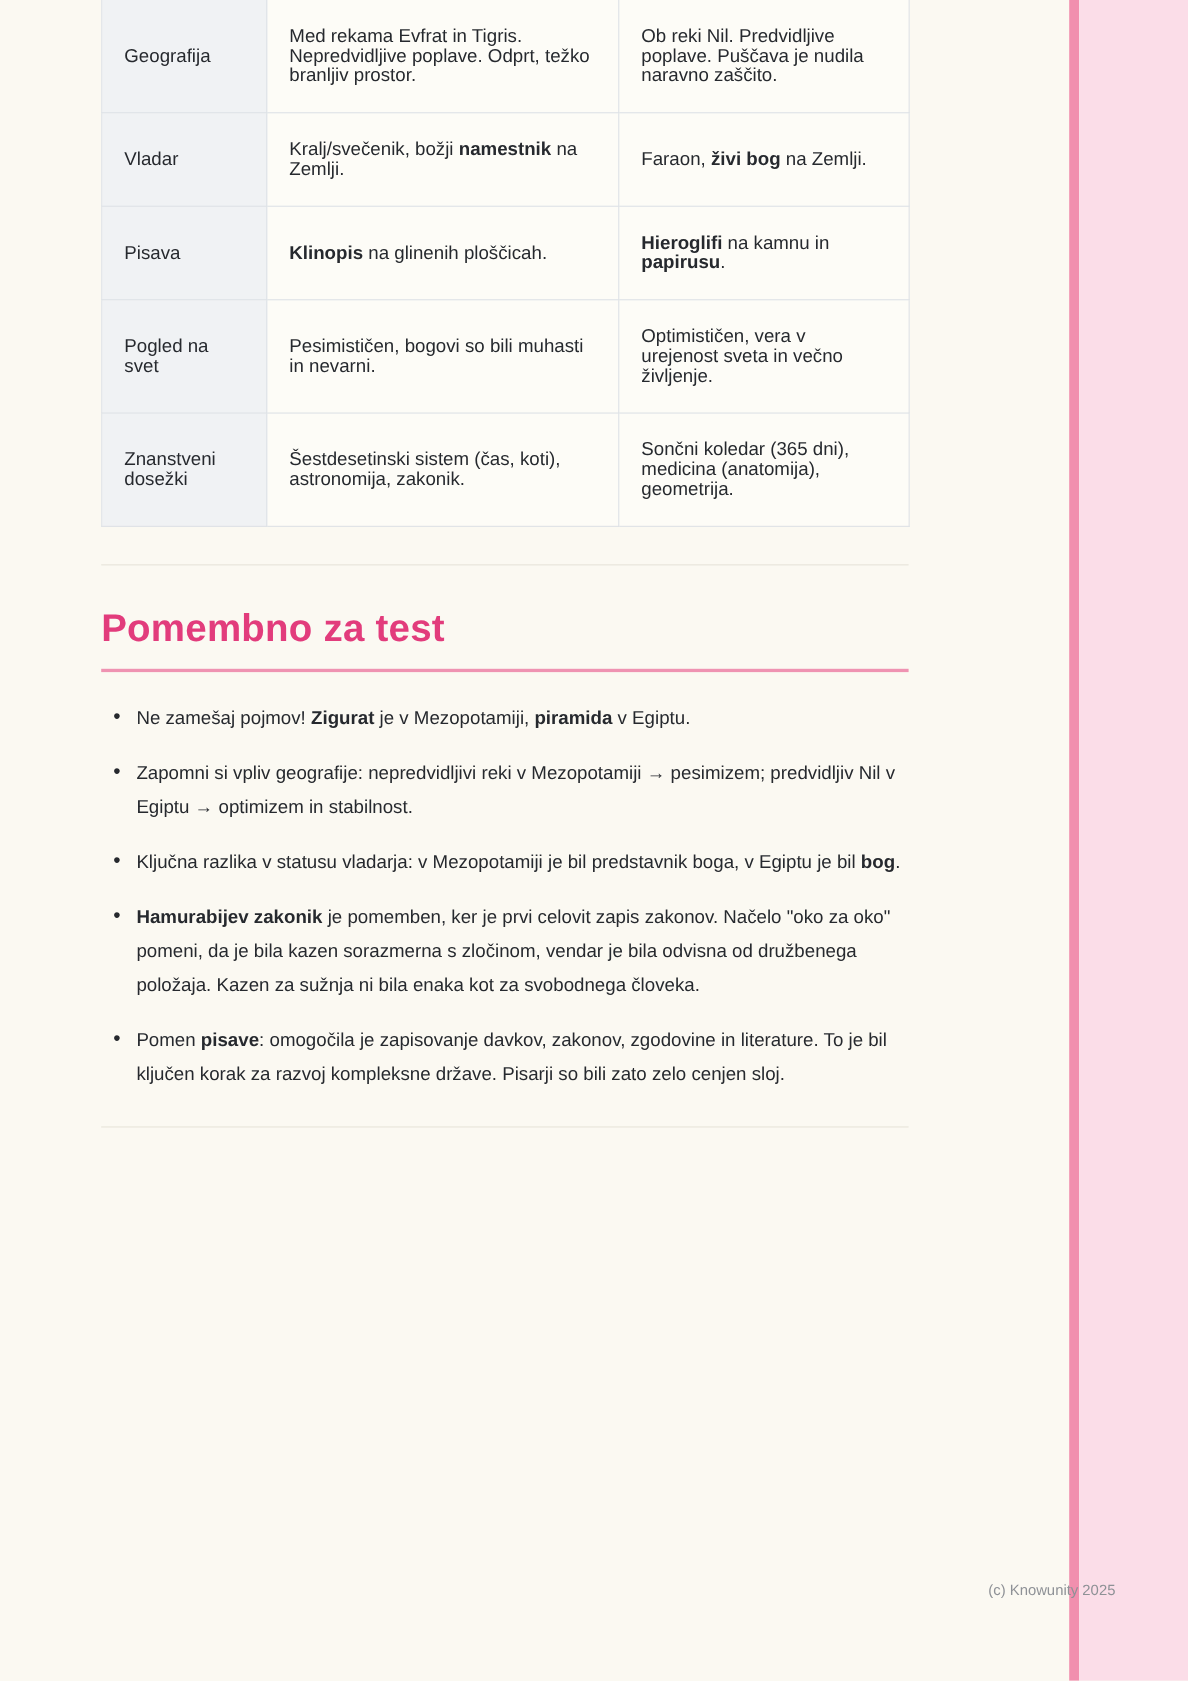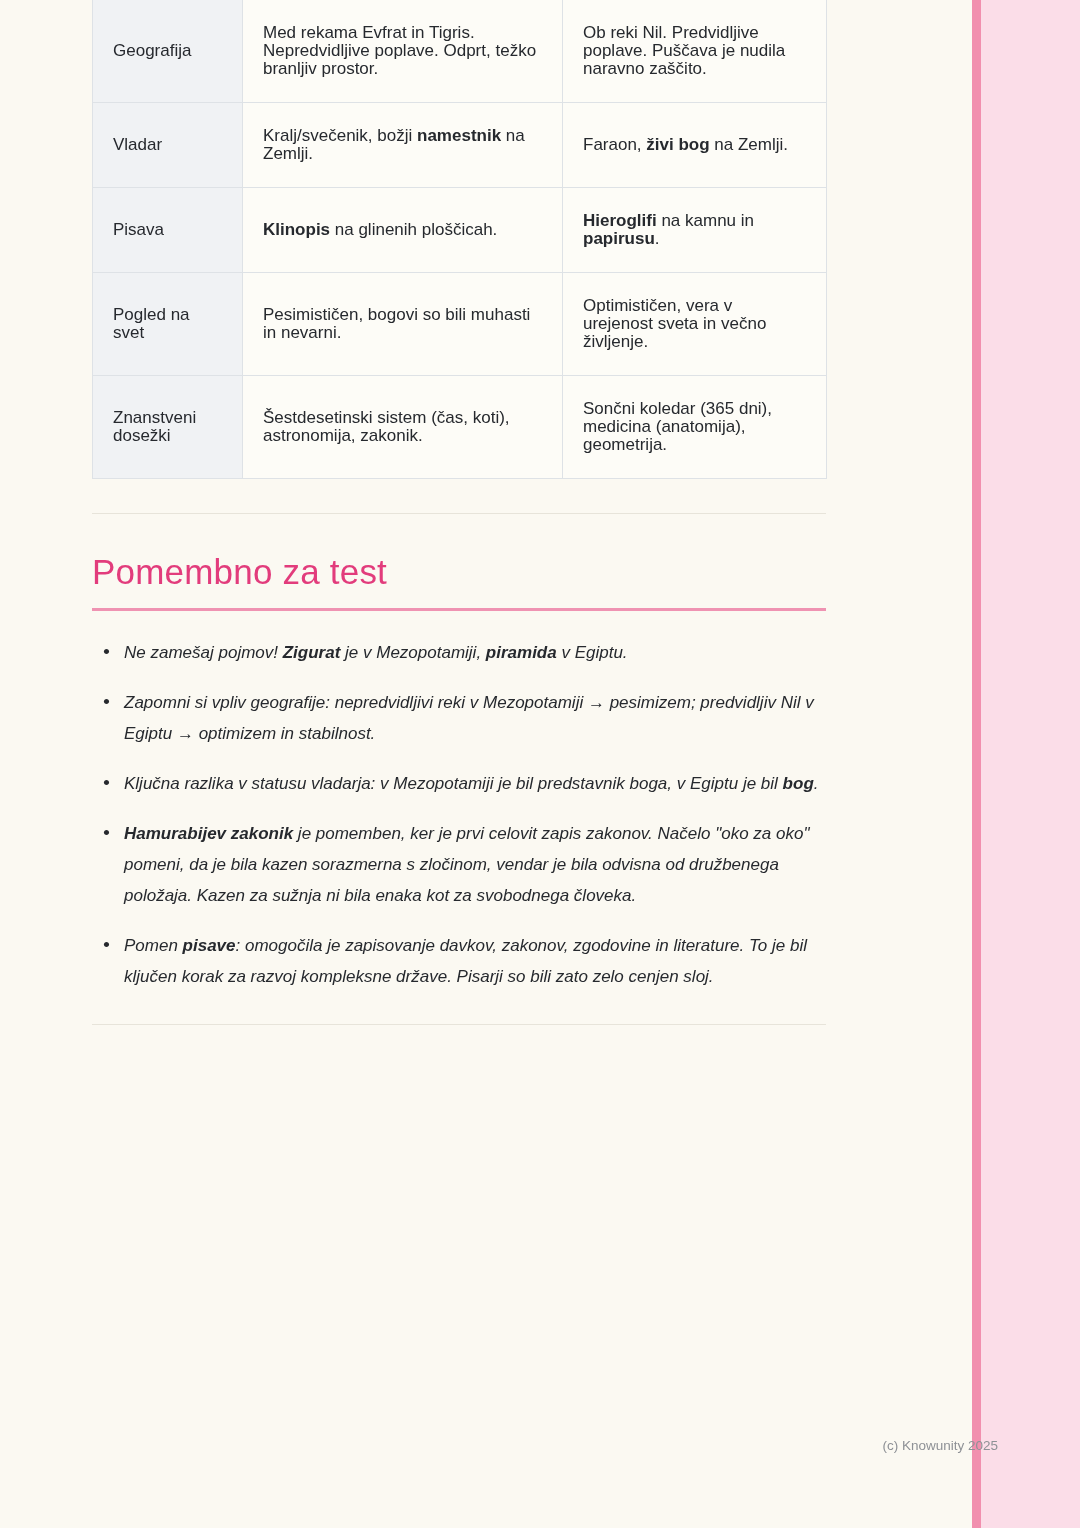--- a/index.html
+++ b/index.html
@@ -49,7 +49,7 @@
     color: var(--accent-pink, #e23c7c);
     font-size: 35px;
     line-height: 40px;
-    font-weight: 400;
+    font-weight: 700;
     margin: 38px 0 0 0;
     letter-spacing: 0.2px;
   }

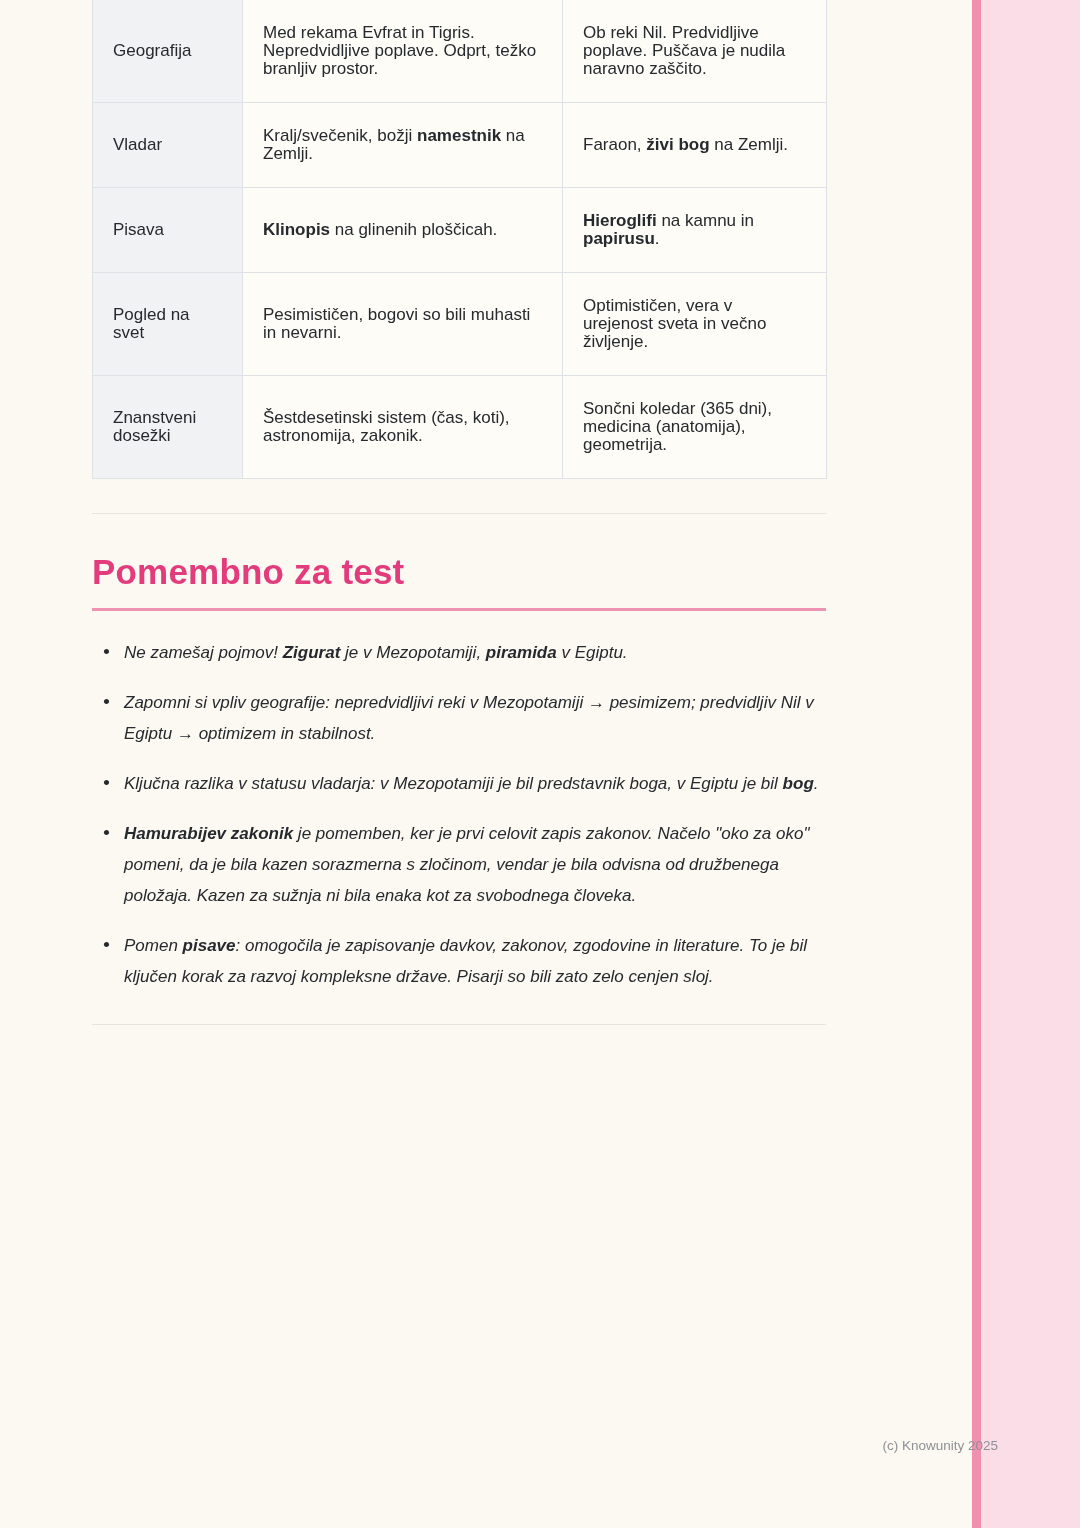--- a/index.html
+++ b/index.html
@@ -63,7 +63,6 @@
     list-style: none;
     margin: 26px 0 0 0;
     padding: 0 0 0 32px;
-    font-style: italic;
   }
   ul.bullets li {
     position: relative;

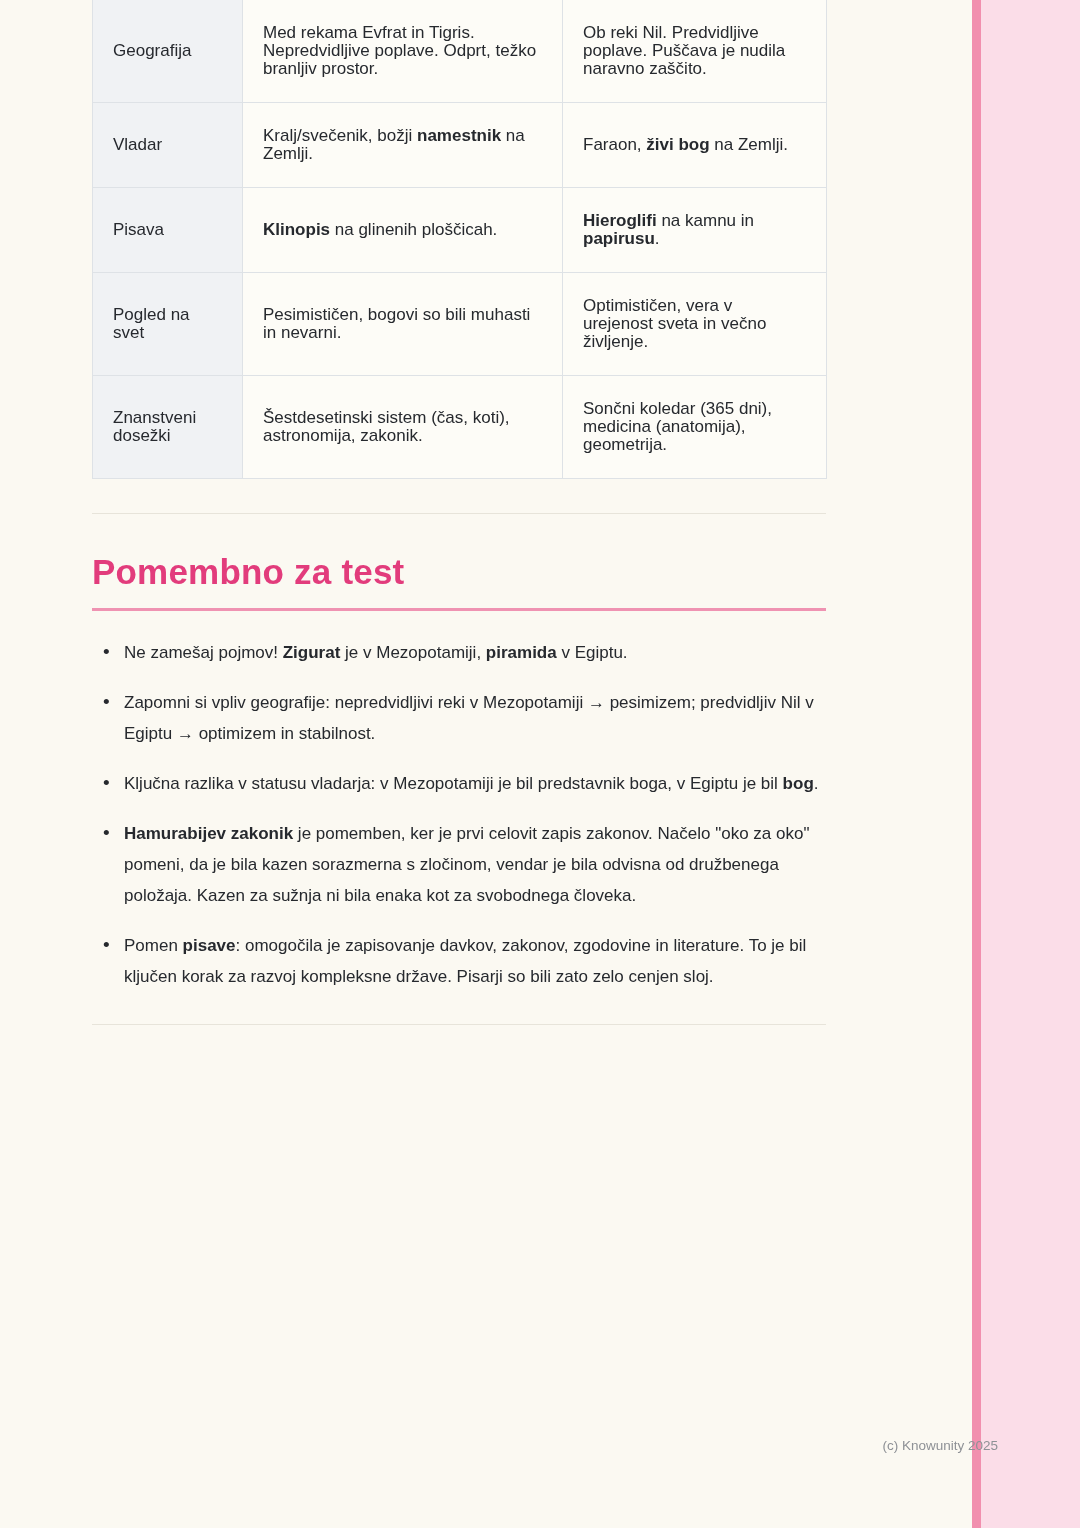--- a/index.html
+++ b/index.html
@@ -97,7 +97,7 @@
   .copyright {
     position: absolute;
     top: 1438px;
-    right: 82px;
+    right: 66px;
     font-size: 13.5px;
     color: var(--muted, #8e9196);
     z-index: 3;

